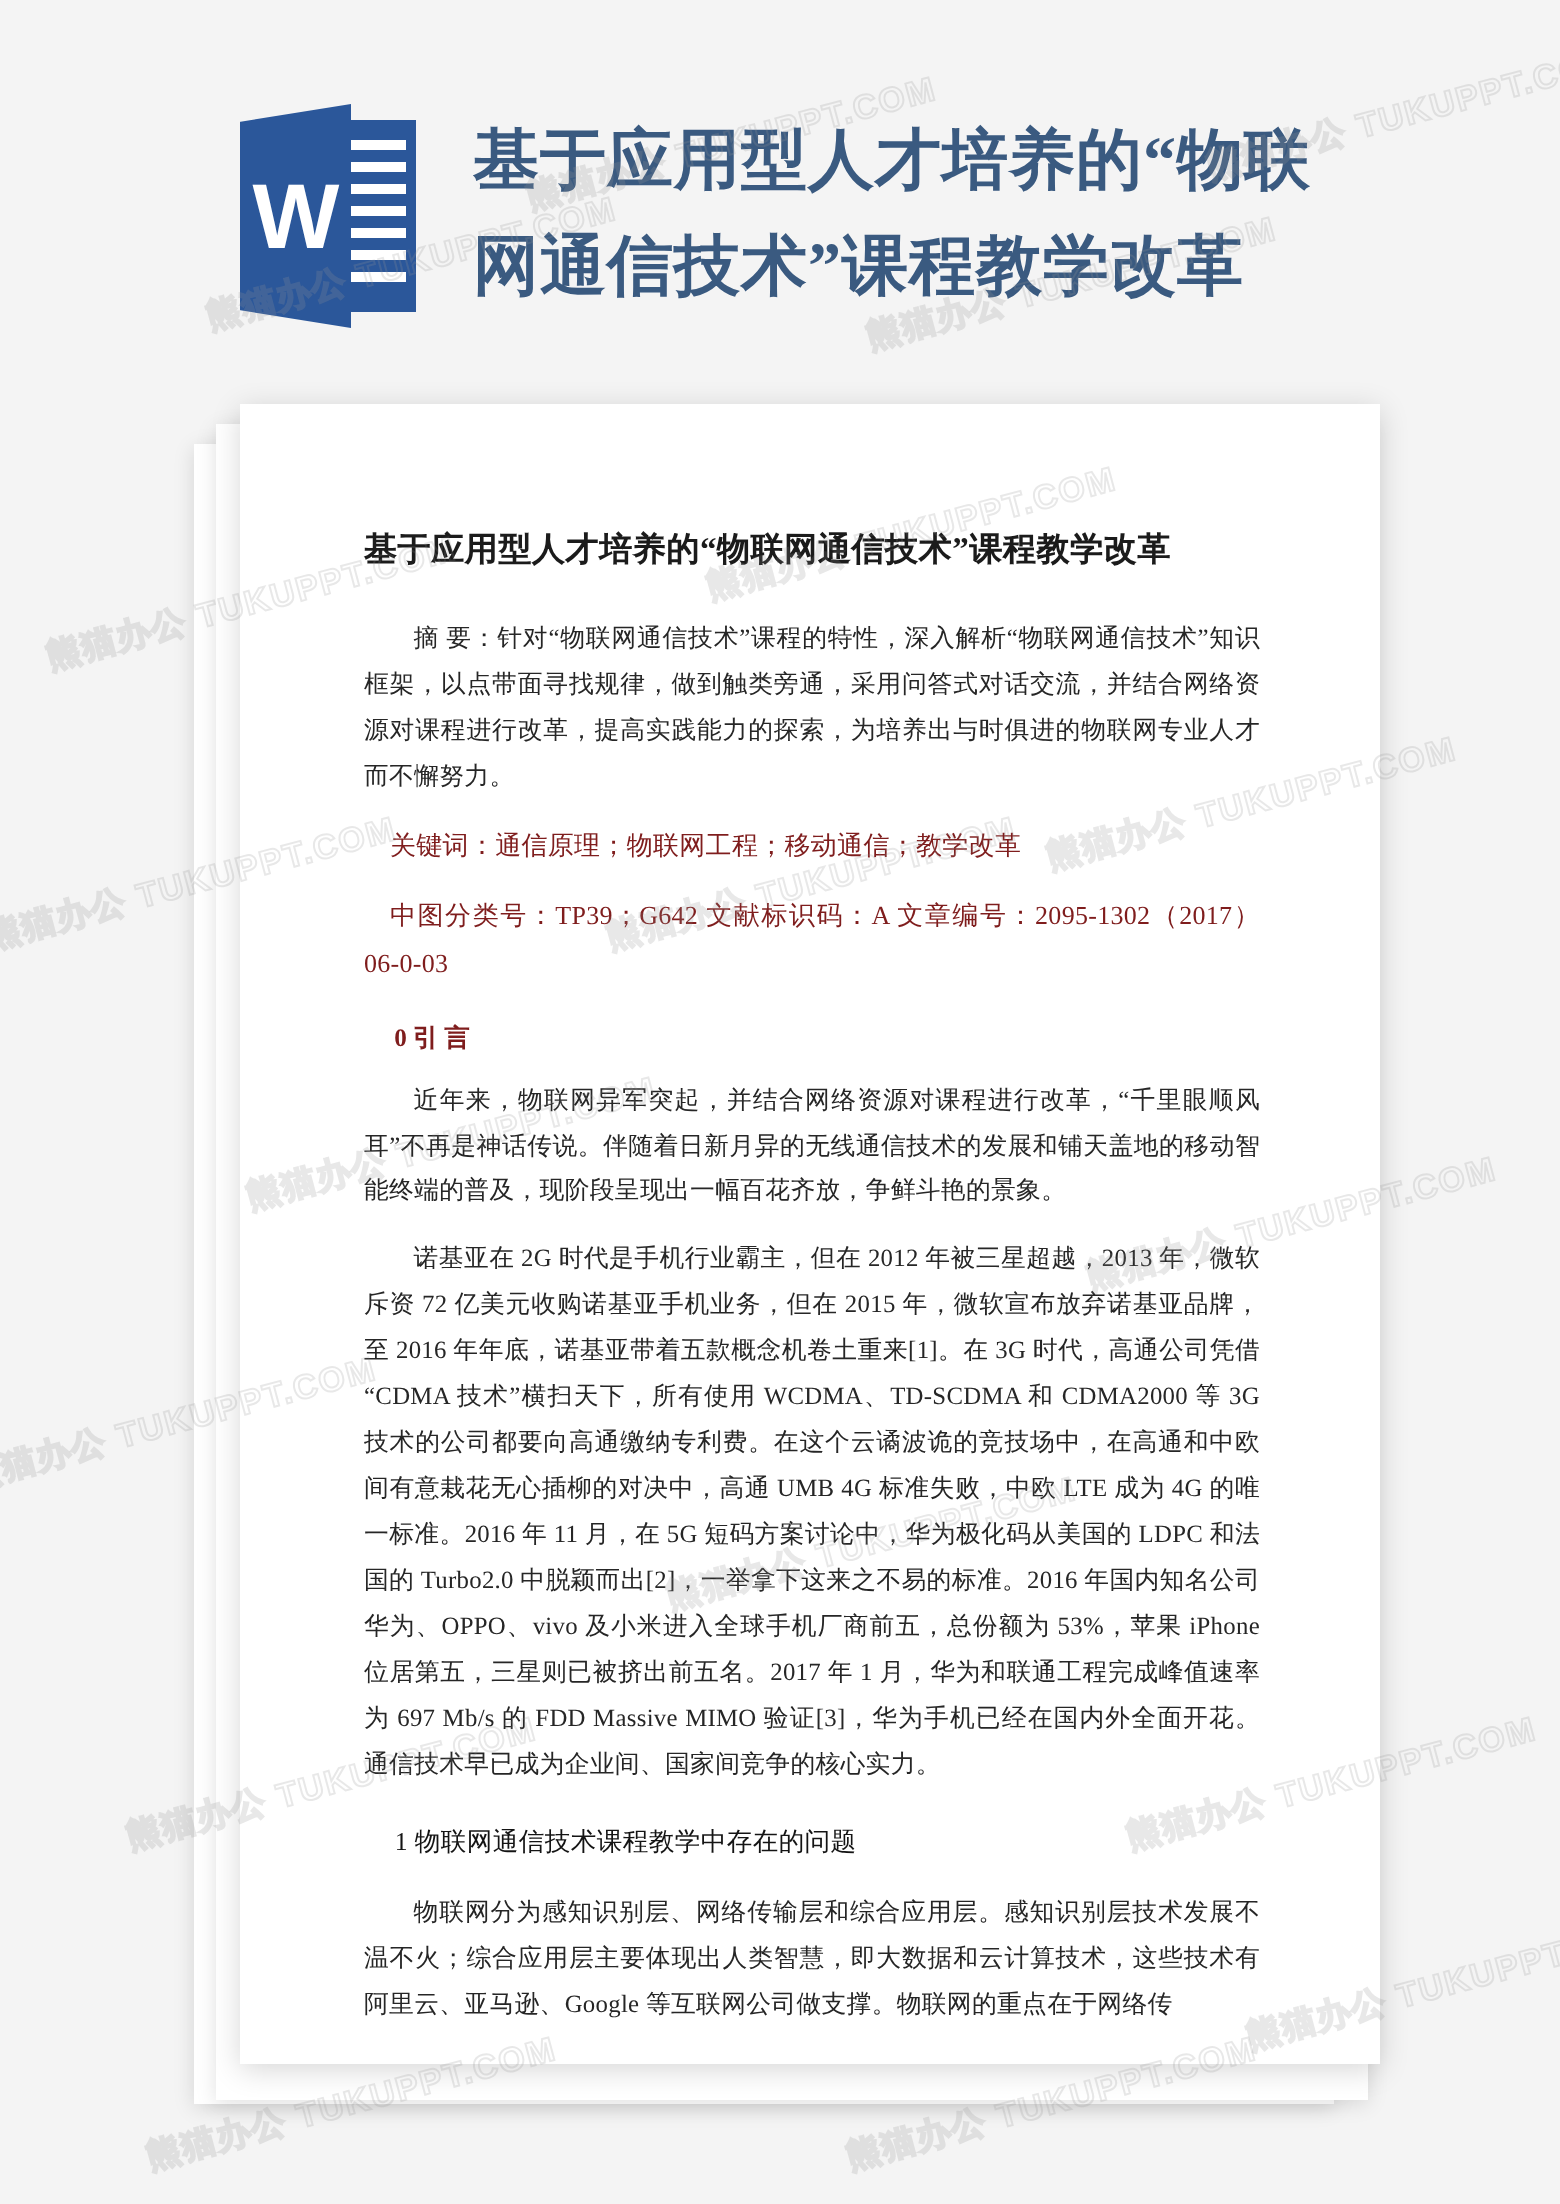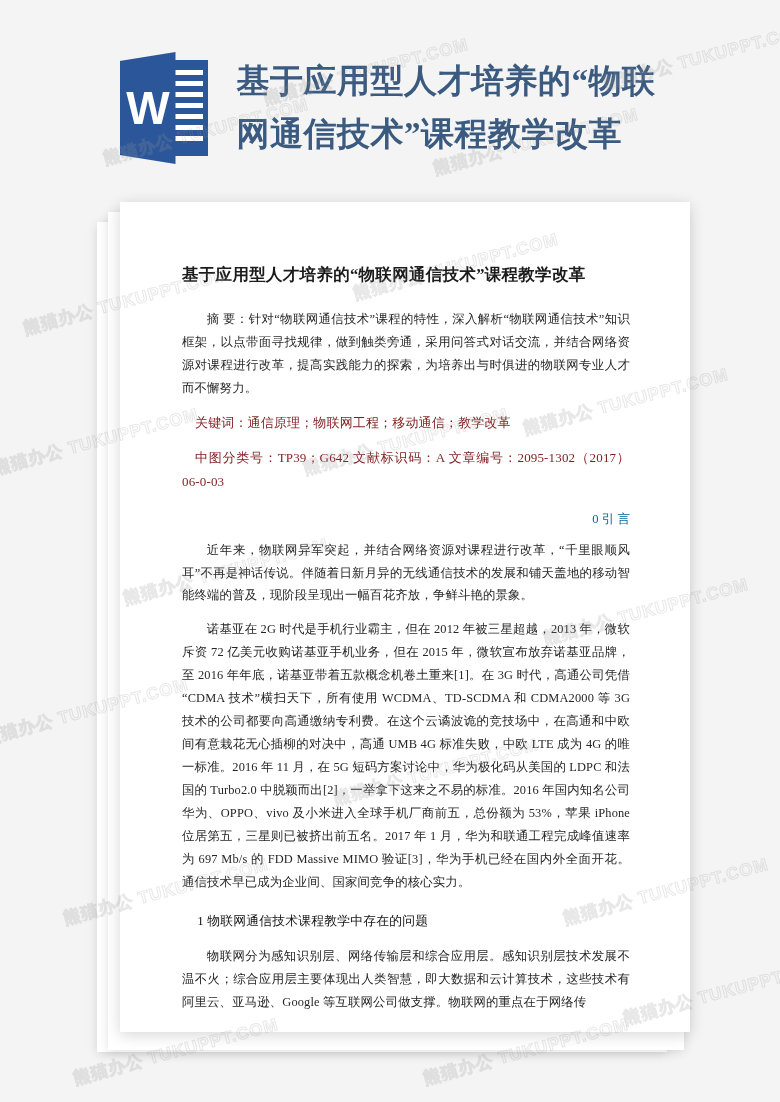--- a/index.html
+++ b/index.html
@@ -173,12 +173,11 @@
   }
   .sec-label {
     font-size: 12.6px;
-    font-weight: 400;
+    font-weight: 700;
     line-height: 1.8;
-    color: #0369a1;
+    color: #7f1d1d;
     margin: 14px 0 8px 0;
     text-indent: 1.2em;
-    text-align: right;
   }
 
   

